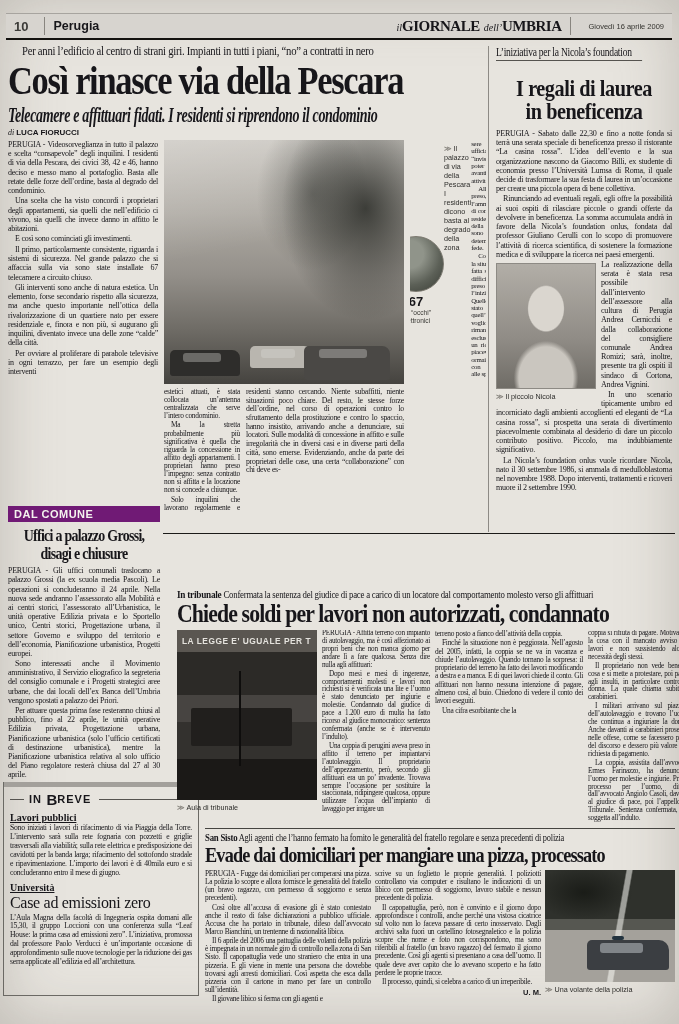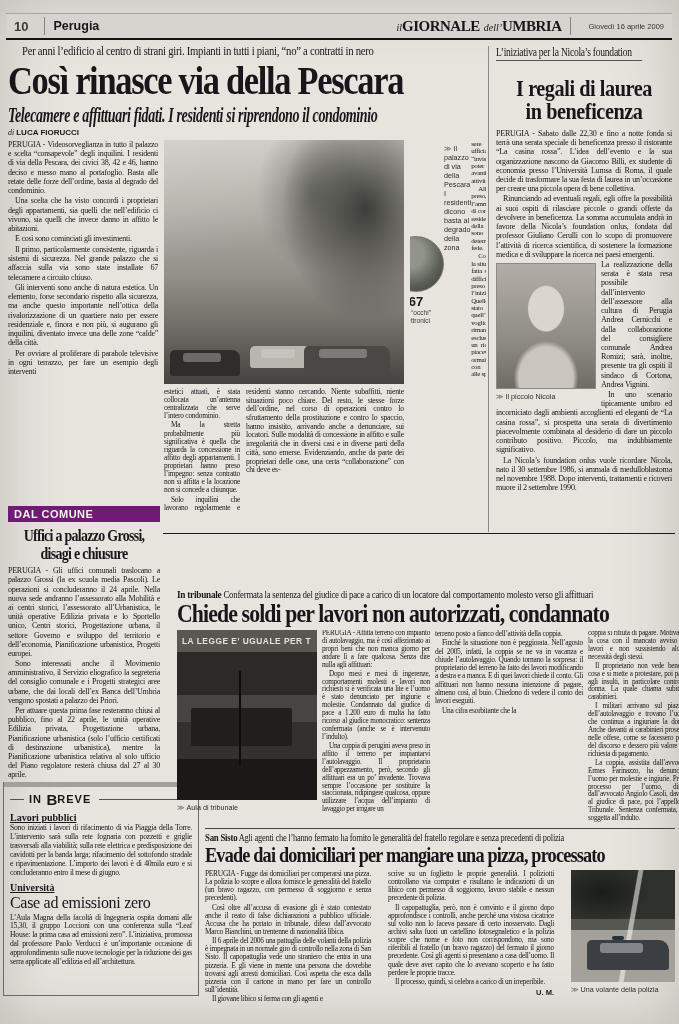--- a/index.html
+++ b/index.html
@@ -119,7 +119,7 @@
   #evade .kick{font-size:10.5px;letter-spacing:-0.3px;--sx:.80;}
   #evade .kick b{font-size:11px;}
   #evade h1{margin:1px 0 4px;font-size:22px;font-weight:bold;letter-spacing:-1px;--sx:.83;line-height:1;}
-  #evade .ebody{display:flex;gap:17px;height:148px;overflow:hidden;}
+  #evade .ebody{display:flex;gap:4px;height:148px;overflow:hidden;}
   .ecol{width:166px;font-size:7.4px;line-height:1.1;}
   .ephoto-col{flex:1;}
   .police-photo{height:112px;position:relative;overflow:hidden;

